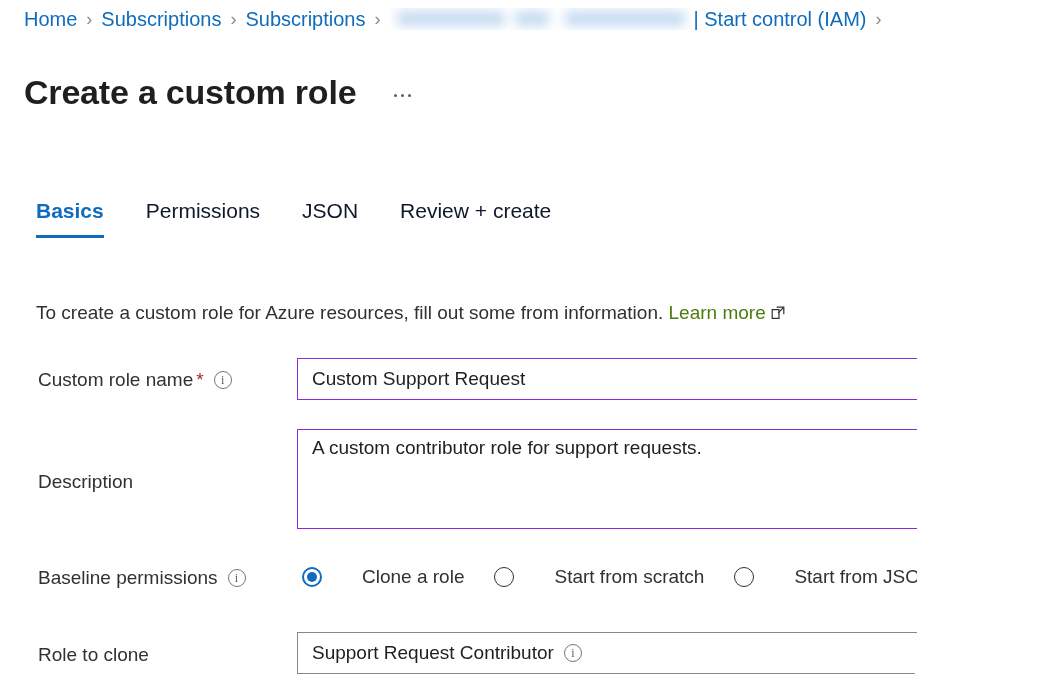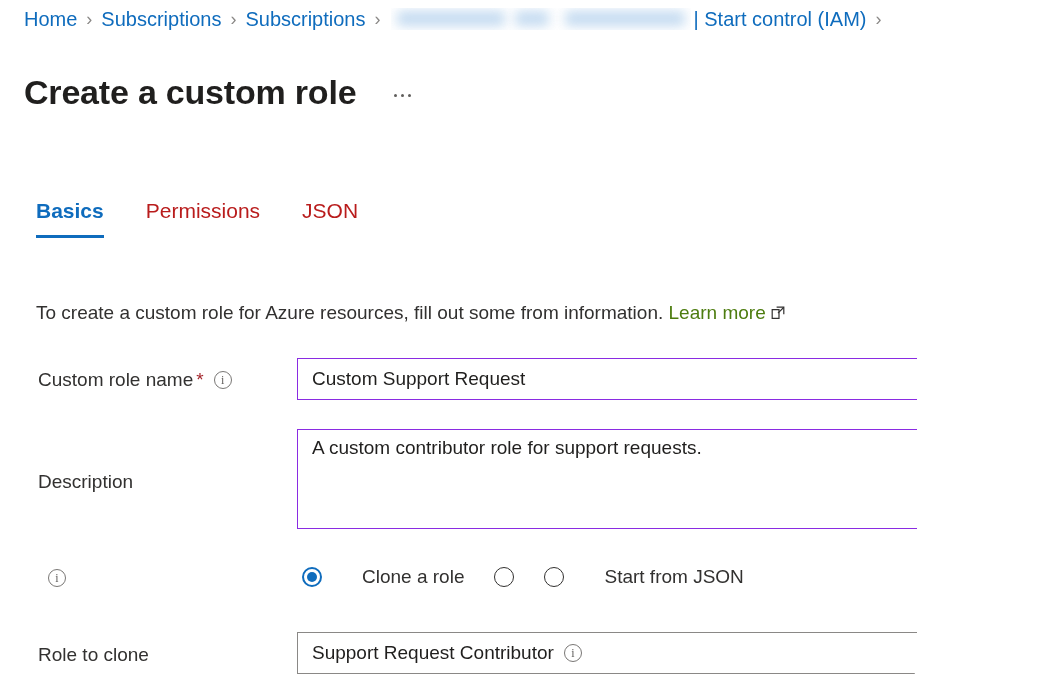--- a/index.html
+++ b/index.html
@@ -122,7 +122,7 @@
   .tab {
     position: relative;
     font-size: 21px;
-    color: #b91c1c;
+    color: #0f172a;
     padding: 0 0 14px 0;
     margin-right: 42px;
     cursor: pointer;

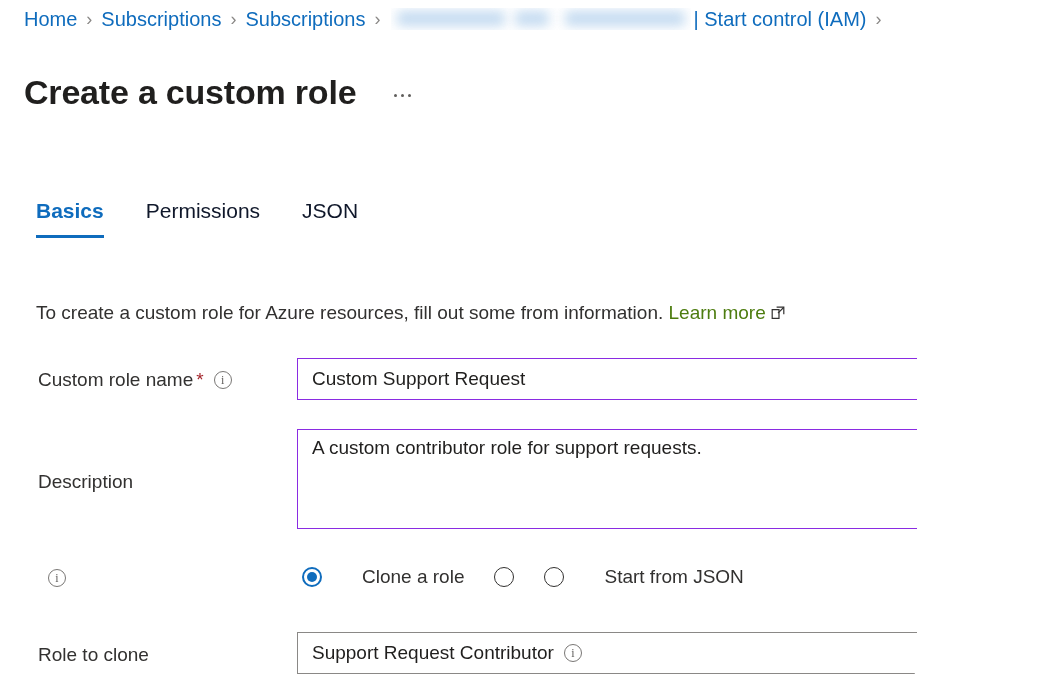--- a/index.html
+++ b/index.html
@@ -321,6 +321,7 @@
     <div class="tab active">Basics</div>
     <div class="tab">Permissions</div>
     <div class="tab">JSON</div>
+    <div class="tab">Review + create</div>
   </div>
 
   <div class="intro">

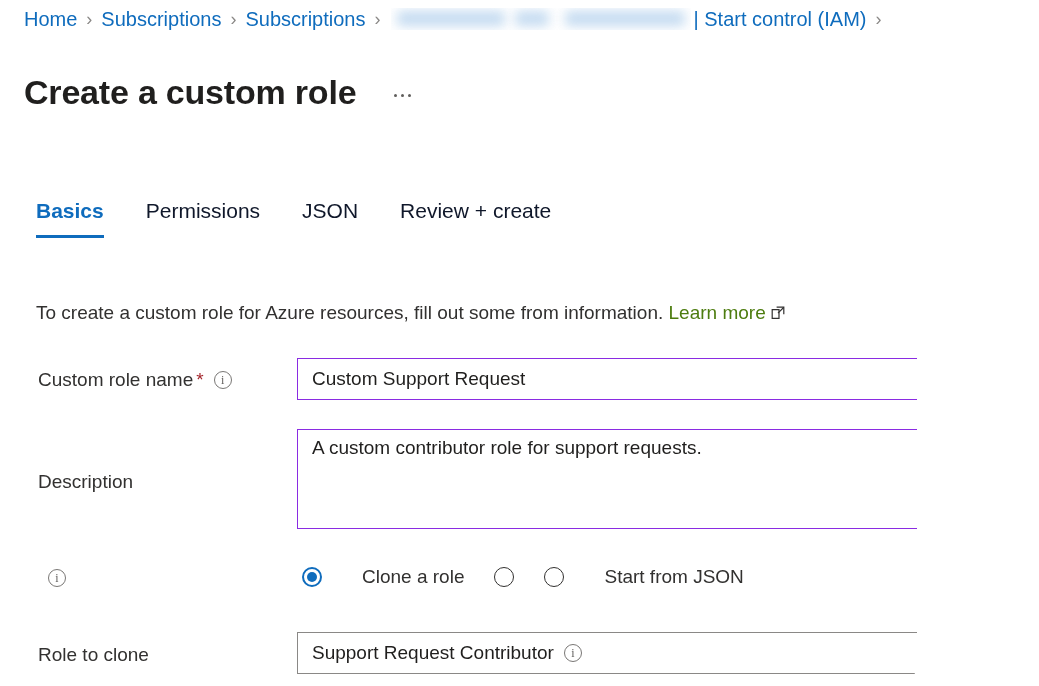--- a/index.html
+++ b/index.html
@@ -346,7 +346,7 @@
     <textarea class="text-input" style="left: 297px; top: 429px; width: 770px; height: 100px;">A custom contributor role for support requests.</textarea>
 
     <label class="field-label" style="top:566px;">
-      <span class="info-icon"></span>
+      <span>Baseline permissions</span><span class="info-icon"></span>
     </label>
     <div class="radio-group" style="left:302px; top:565px;">
       <div class="radio-option selected">

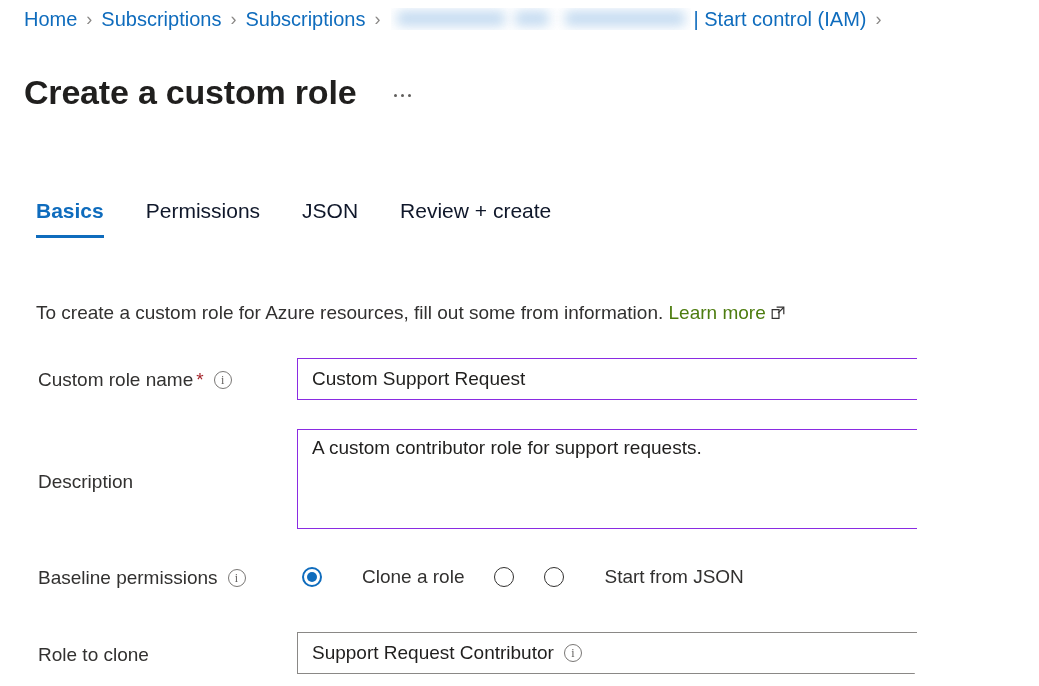--- a/index.html
+++ b/index.html
@@ -355,6 +355,7 @@
       </div>
       <div class="radio-option">
         <span class="radio-mark"></span>
+        <span class="radio-label">Start from scratch</span>
       </div>
       <div class="radio-option">
         <span class="radio-mark"></span>

